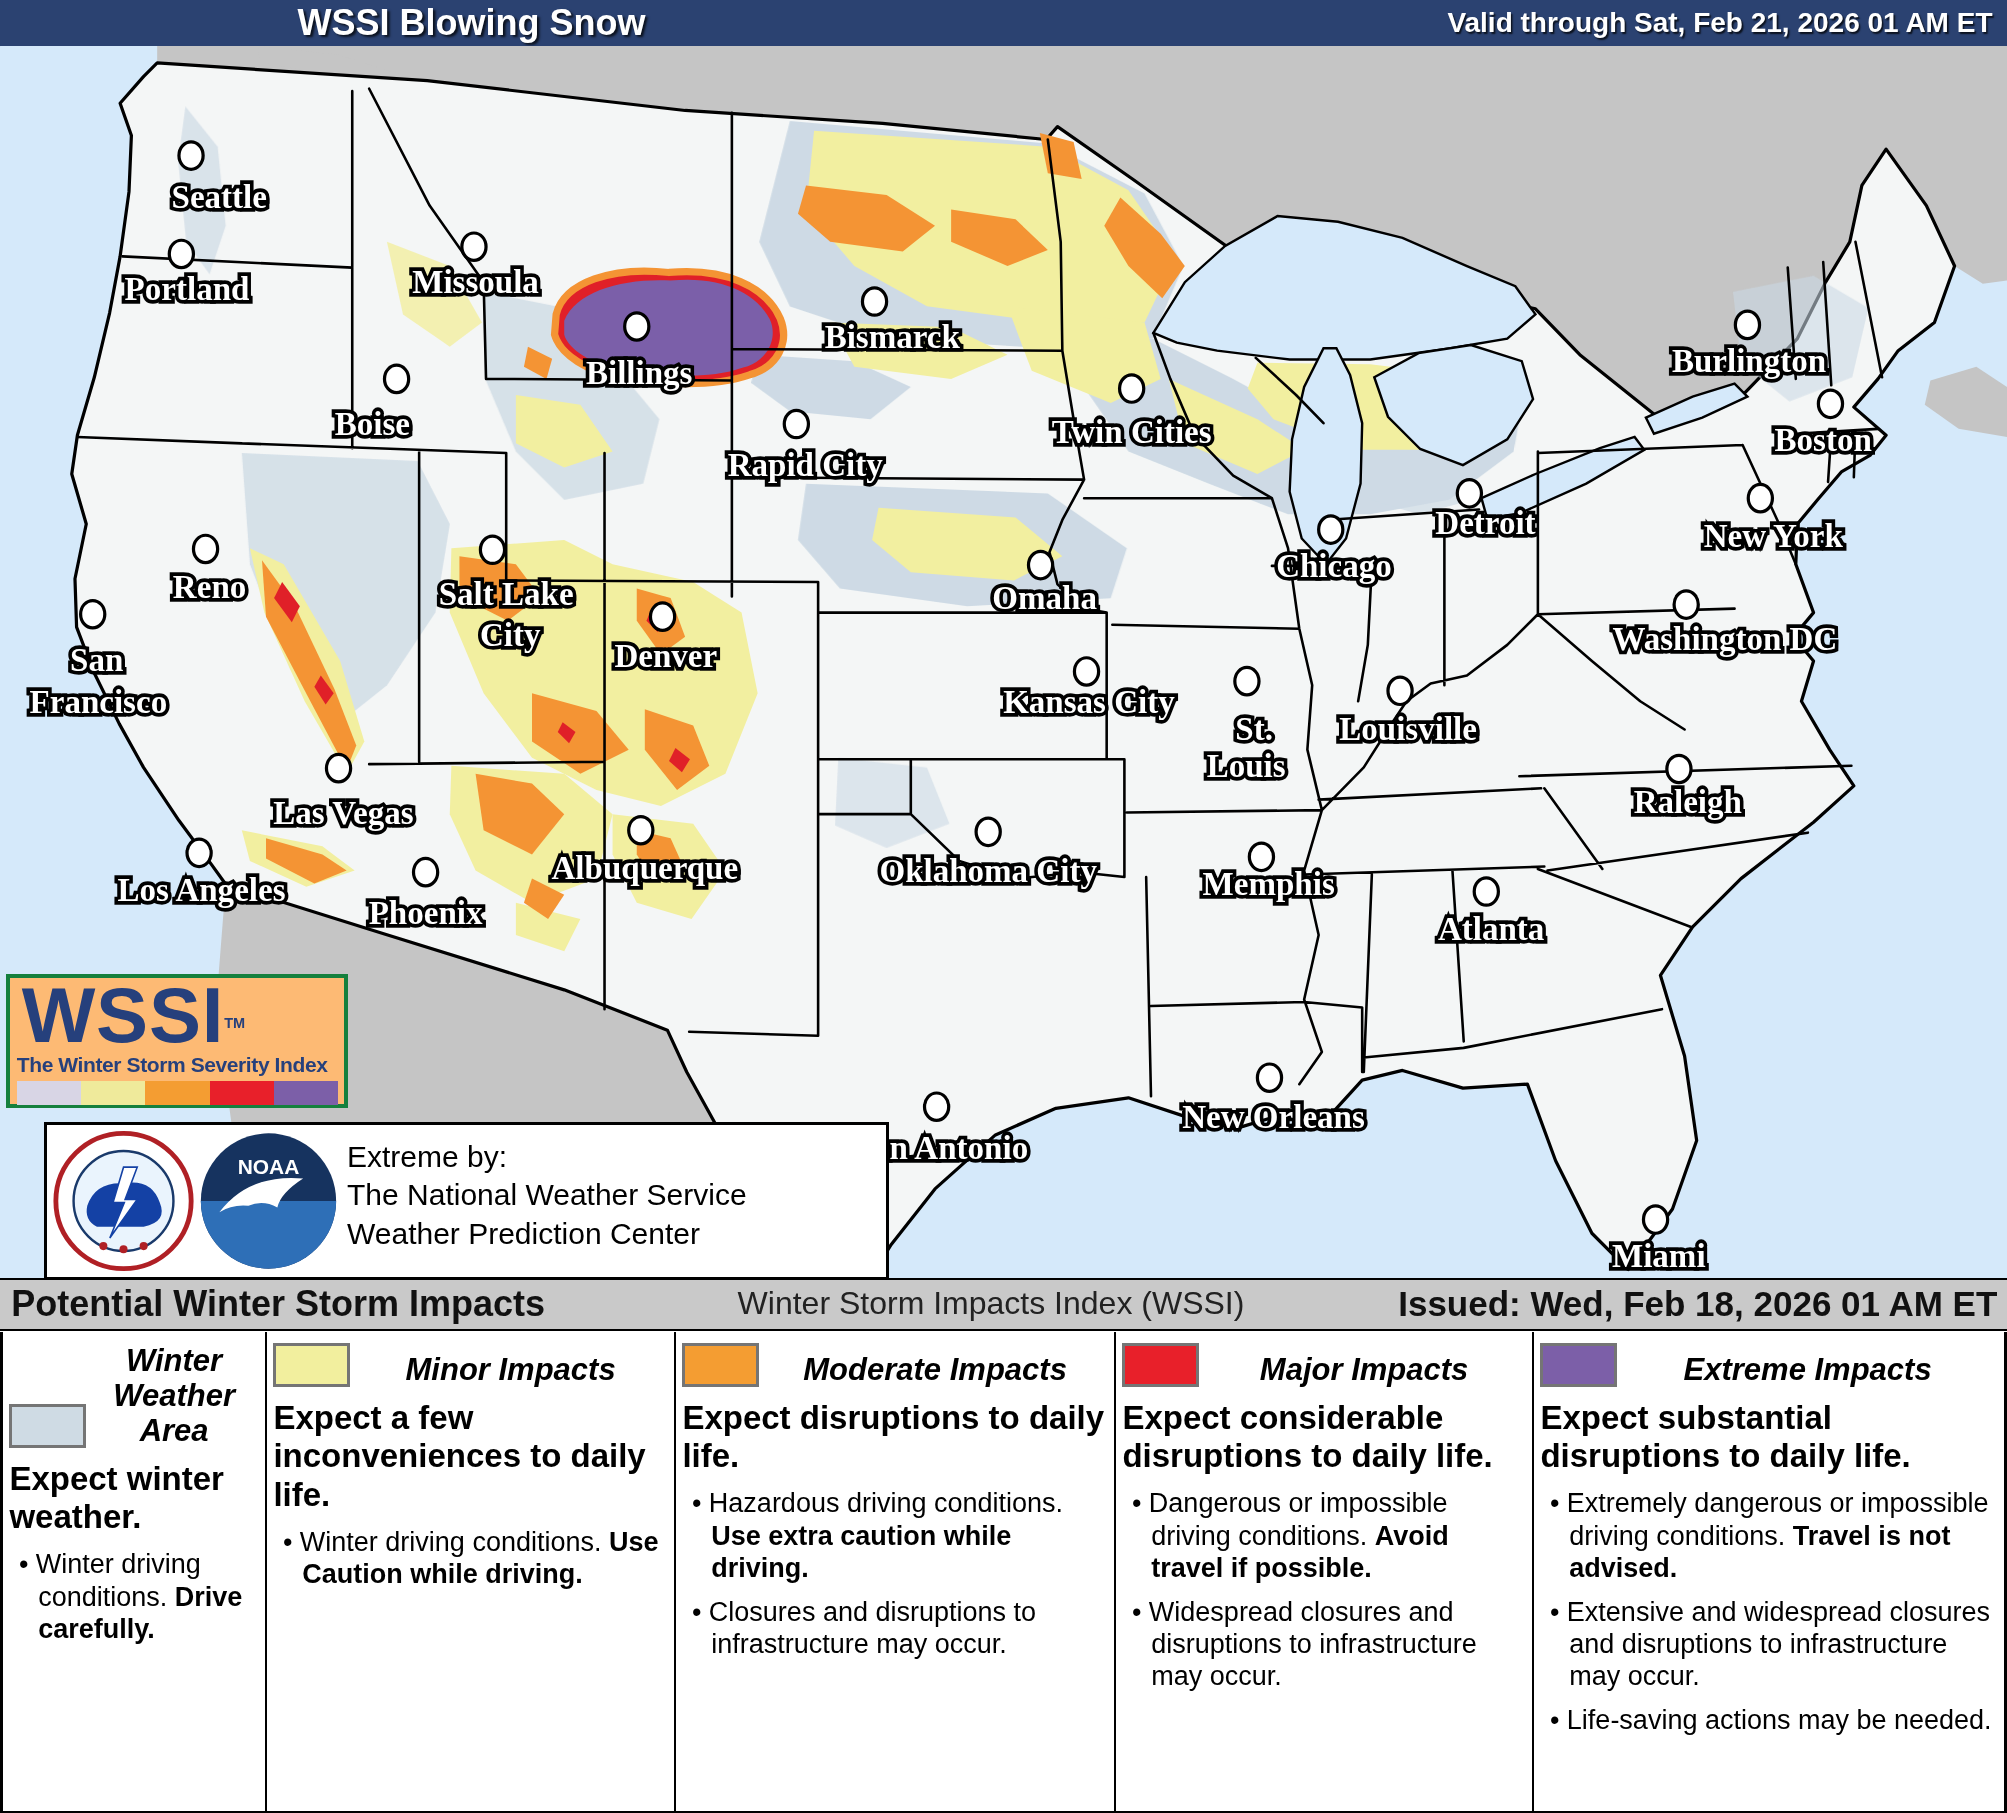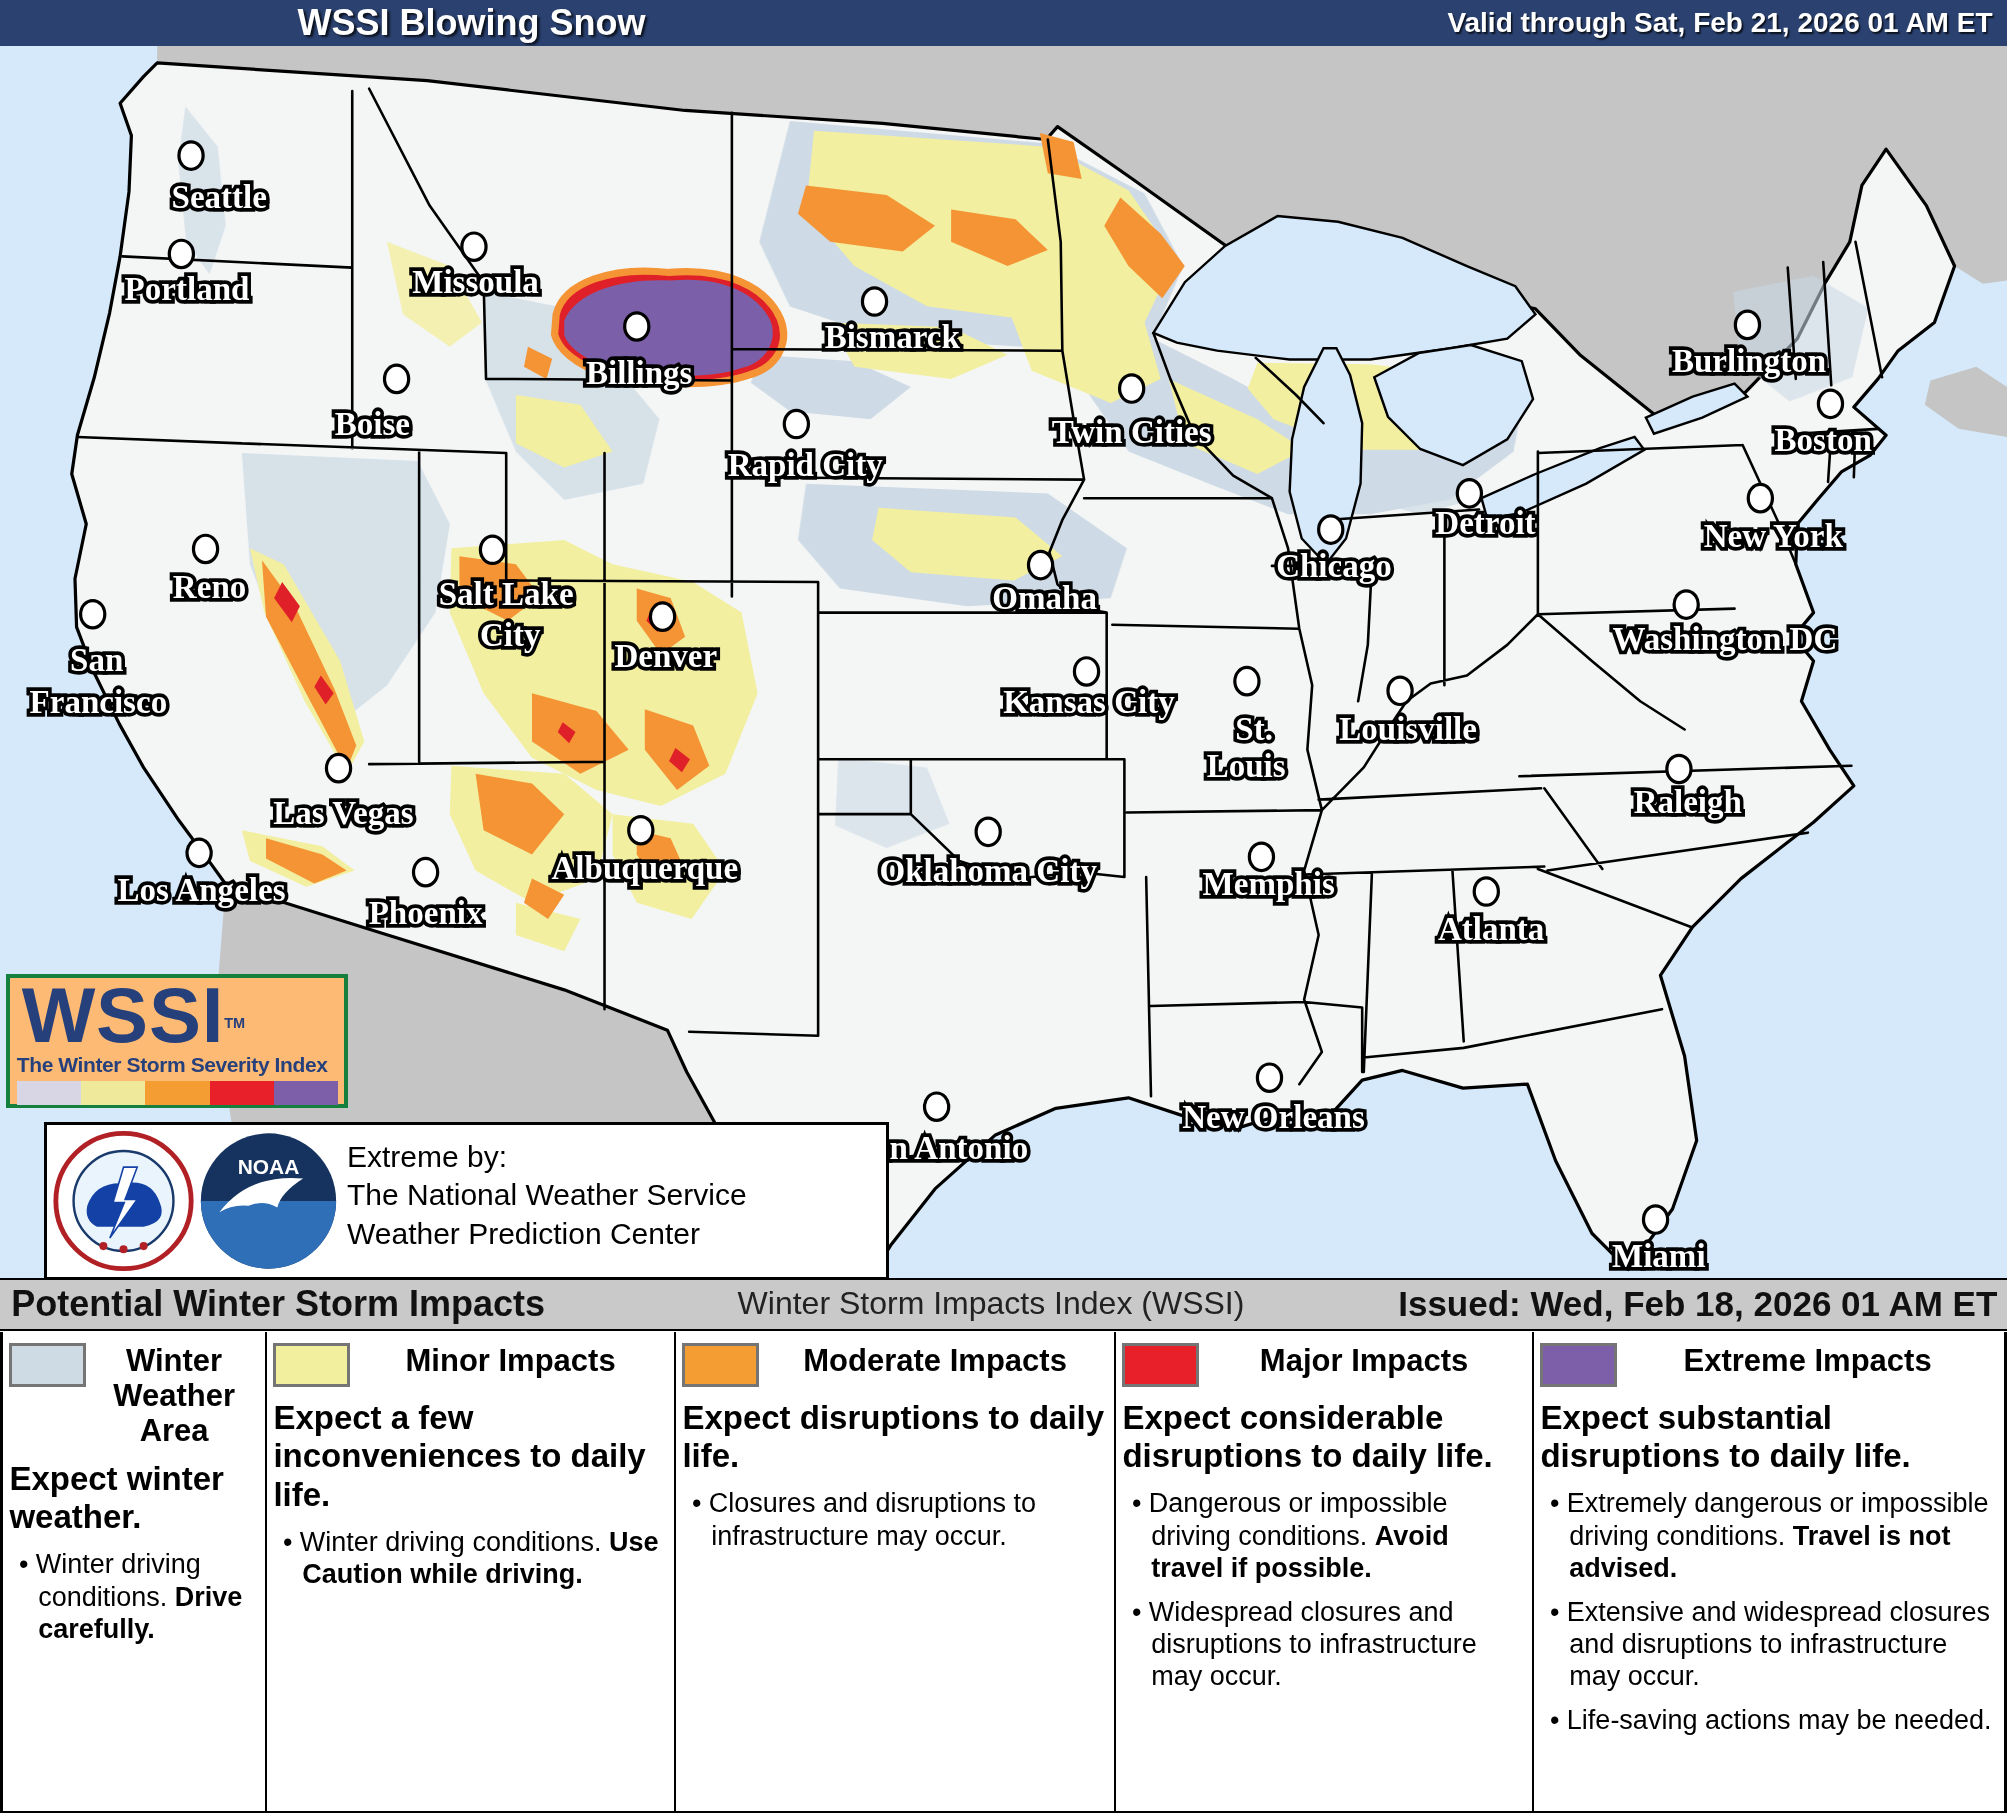--- a/index.html
+++ b/index.html
@@ -47,7 +47,7 @@
     display:grid;grid-template-columns:264px 409px 440px 418px 467px;background:#fff;}
   .leg-col{border-right:2.4px solid #000;padding:11.3px 8px 0 6.4px;box-sizing:border-box;overflow:hidden;}
   .leg-col:last-child{border-right:none;}
-  .leg-head{display:flex;align-items:flex-start;}
+  .leg-head{display:flex;align-items:flex-end;font-style:italic;}
   .leg-swatch{width:77px;height:44px;border:3.2px solid #757575;box-sizing:border-box;flex:0 0 auto;}
   .leg-title{flex:1;text-align:center;font-size:31px;font-weight:bold;color:#000;line-height:1.13;
     padding-left:4.8px;}

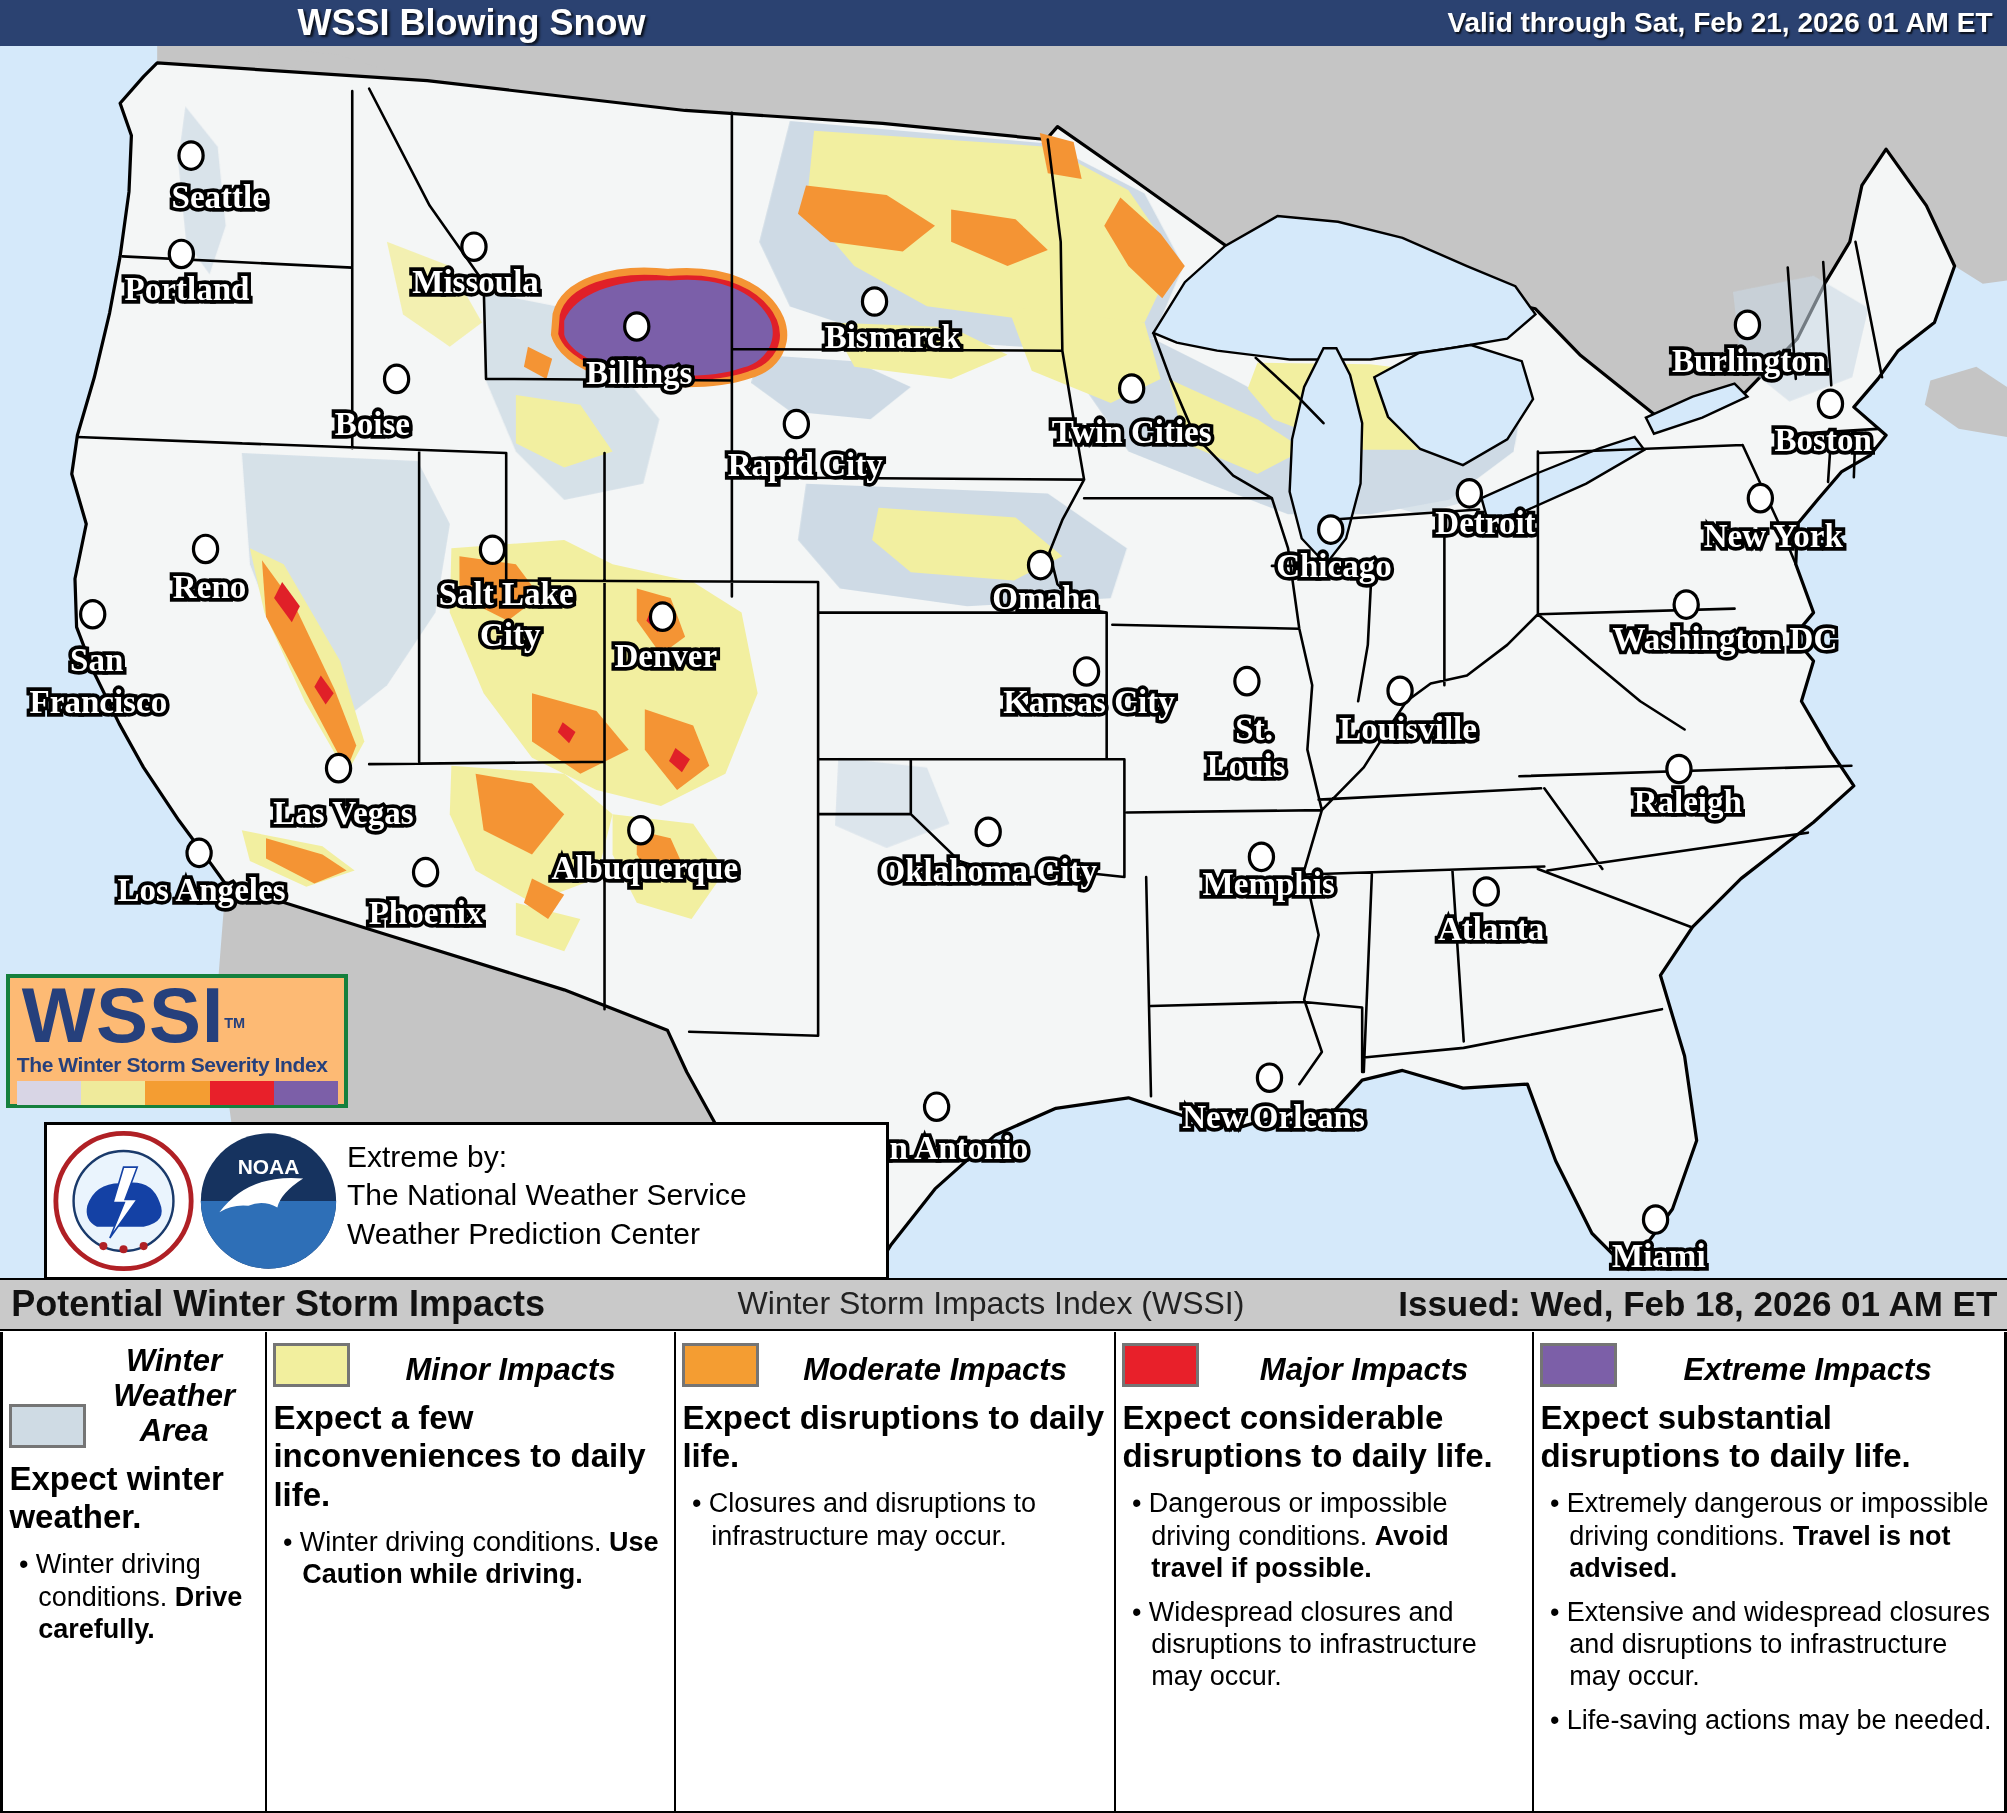--- a/index.html
+++ b/index.html
@@ -330,6 +330,7 @@
           <span class="leg-title">Moderate Impacts</span>
         </div>
         <div class="leg-intro">Expect disruptions to daily life.</div>
+        <div class="leg-bullet">• Hazardous driving conditions. <b>Use extra caution while driving.</b></div>
         <div class="leg-bullet">• Closures and disruptions to infrastructure may occur.</div>
       </div>
       <div class="leg-col">

